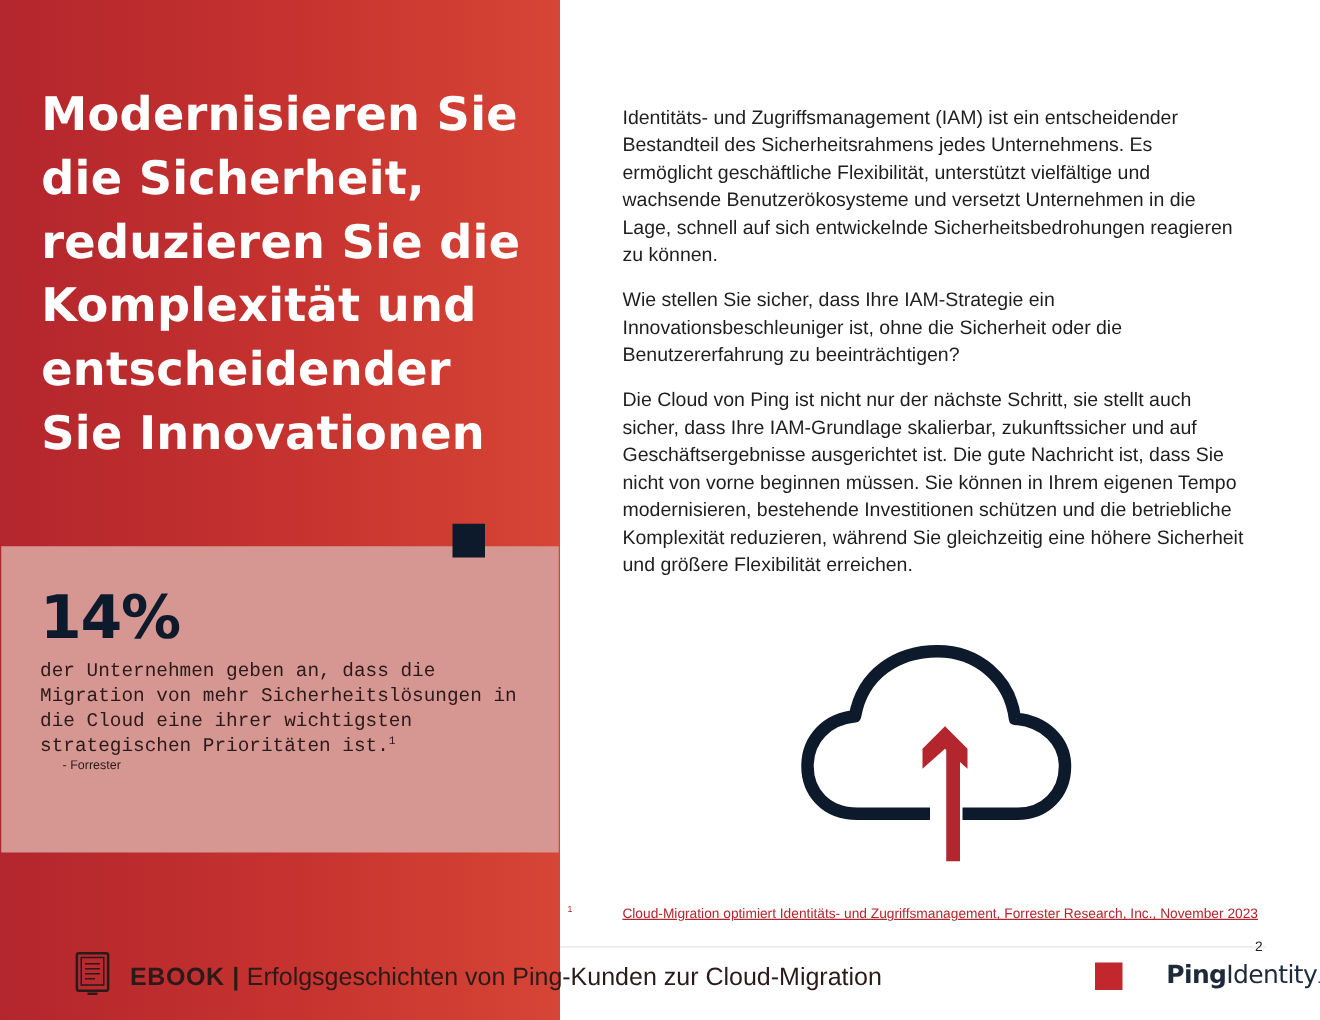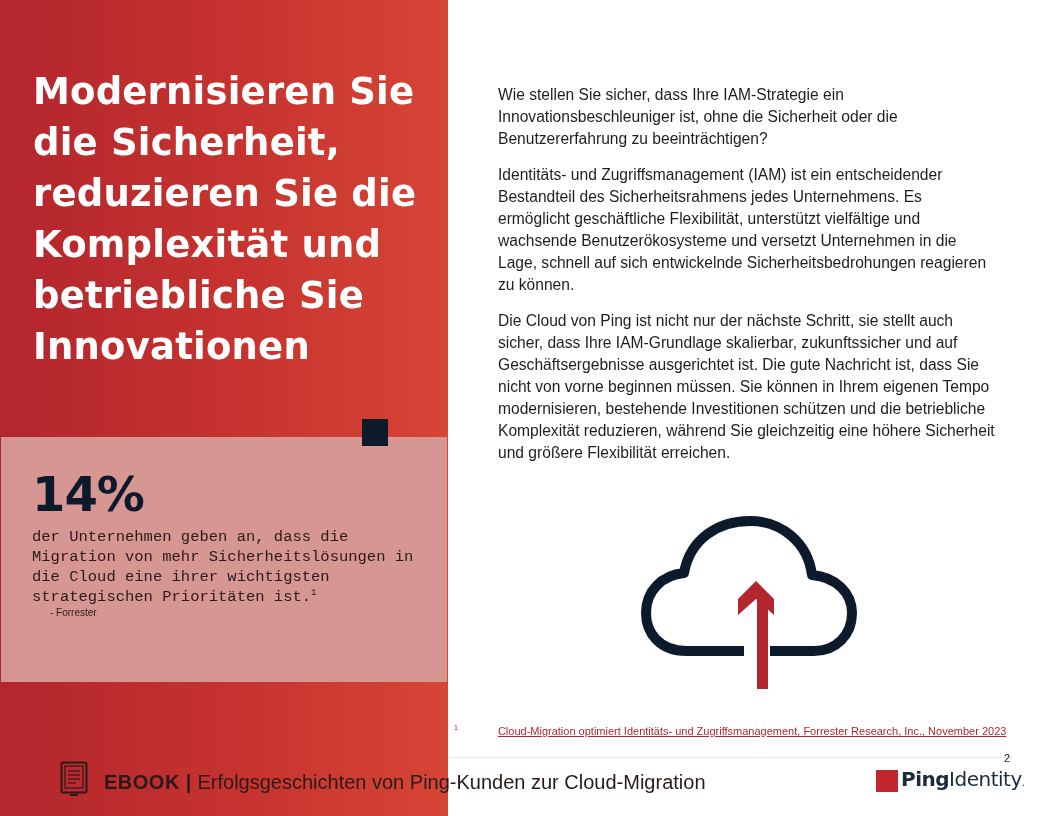--- a/index.html
+++ b/index.html
@@ -82,7 +82,7 @@
 
 <div class="left-panel"></div>
 
-<h1 class="headline">Modernisieren Sie die Sicherheit, reduzieren Sie die Komplexität und betriebliche Sie Innovationen</h1>
+<h1 class="headline">Modernisieren Sie die Sicherheit, reduzieren Sie die Komplexität und entscheidender Sie Innovationen</h1>
 
 <div class="stat-box"></div>
 <div class="dark-square"></div>

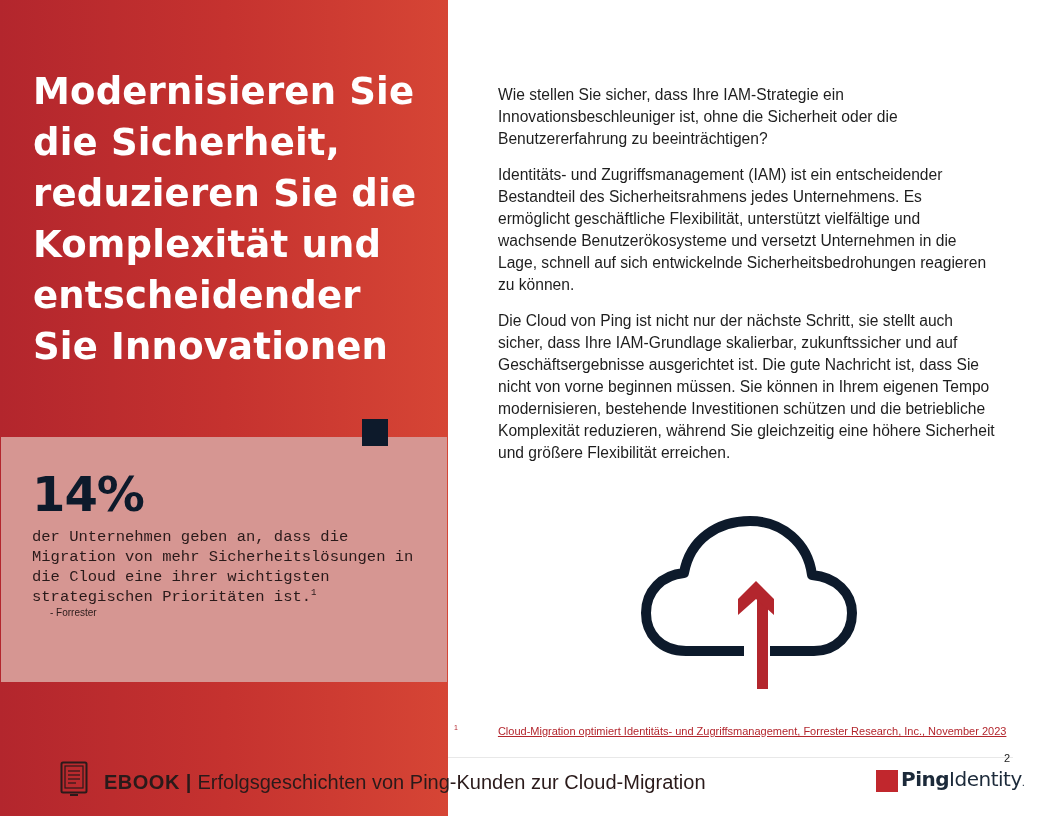--- a/index.html
+++ b/index.html
@@ -94,8 +94,8 @@
 <div class="stat-source">-  Forrester</div>
 
 <div class="body-col">
+  <p>Identitäts- und Zugriffsmanagement (IAM) ist ein entscheidender Bestandteil des Sicherheitsrahmens jedes Unternehmens. Es ermöglicht geschäftliche Flexibilität, unterstützt vielfältige und wachsende Benutzerökosysteme und versetzt Unternehmen in die Lage, schnell auf sich entwickelnde Sicherheitsbedrohungen reagieren zu können.</p>
   <p>Wie stellen Sie sicher, dass Ihre IAM-Strategie ein Innovationsbeschleuniger ist, ohne die Sicherheit oder die Benutzererfahrung zu beeinträchtigen?</p>
-  <p>Identitäts- und Zugriffsmanagement (IAM) ist ein entscheidender Bestandteil des Sicherheitsrahmens jedes Unternehmens. Es ermöglicht geschäftliche Flexibilität, unterstützt vielfältige und wachsende Benutzerökosysteme und versetzt Unternehmen in die Lage, schnell auf sich entwickelnde Sicherheitsbedrohungen reagieren zu können.</p>
   <p>Die Cloud von Ping ist nicht nur der nächste Schritt, sie stellt auch sicher, dass Ihre IAM-Grundlage skalierbar, zukunftssicher und auf Geschäftsergebnisse ausgerichtet ist. Die gute Nachricht ist, dass Sie nicht von vorne beginnen müssen. Sie können in Ihrem eigenen Tempo modernisieren, bestehende Investitionen schützen und die betriebliche Komplexität reduzieren, während Sie gleichzeitig eine höhere Sicherheit und größere Flexibilität erreichen.</p>
 </div>
 

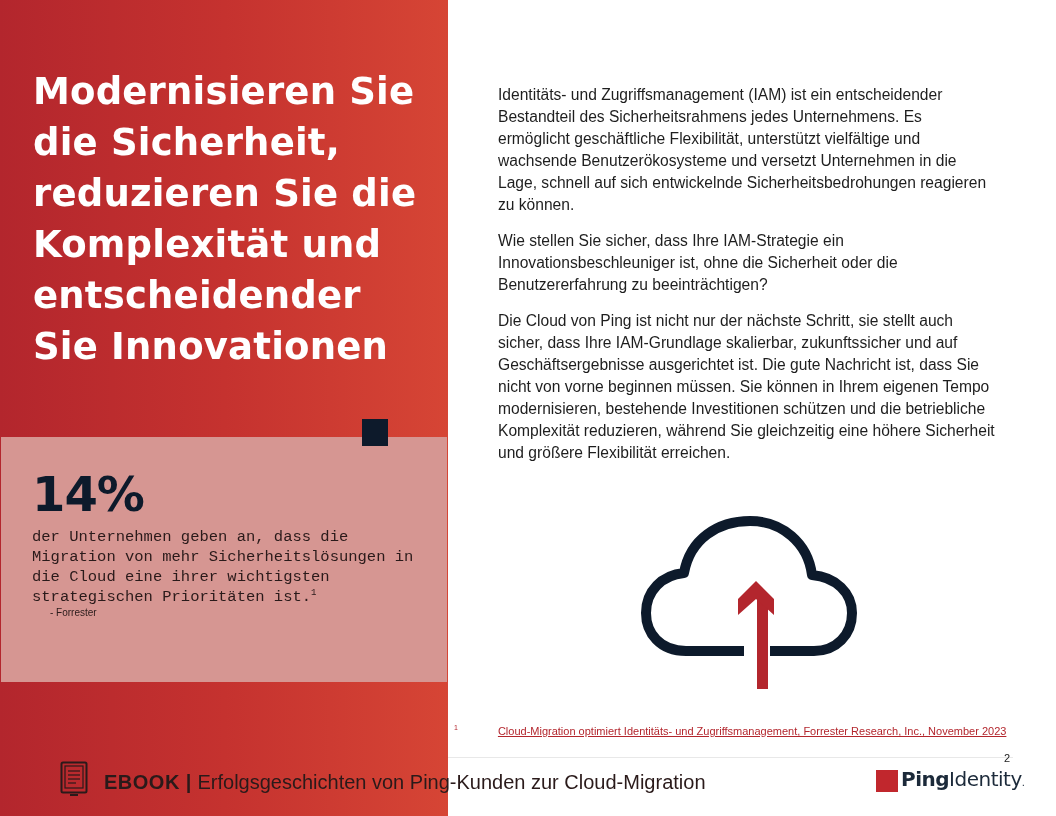--- a/index.html
+++ b/index.html
@@ -72,7 +72,7 @@
 
   .logo { position: absolute; left: 876px; top: 769px; height: 24px; display: flex; align-items: center; }
   .logo-square { width: 22px; height: 22px; background: #c1272d; margin-right: 3px; }
-  .logo-text { font-family: "DejaVu Sans", sans-serif; font-size: 20px; color: #1c2a3a; line-height: 24px; letter-spacing: -0.5px; }
+  .logo-text { font-family: "DejaVu Sans", sans-serif; font-size: 20px; color: #1c2a3a; line-height: 24px; letter-spacing: -0.5px; margin-left: 32px; }
   .logo-text .ping { font-weight: bold; }
   .logo-text .identity { font-weight: normal; }
   .logo-text .dot { font-size: 10px; }

